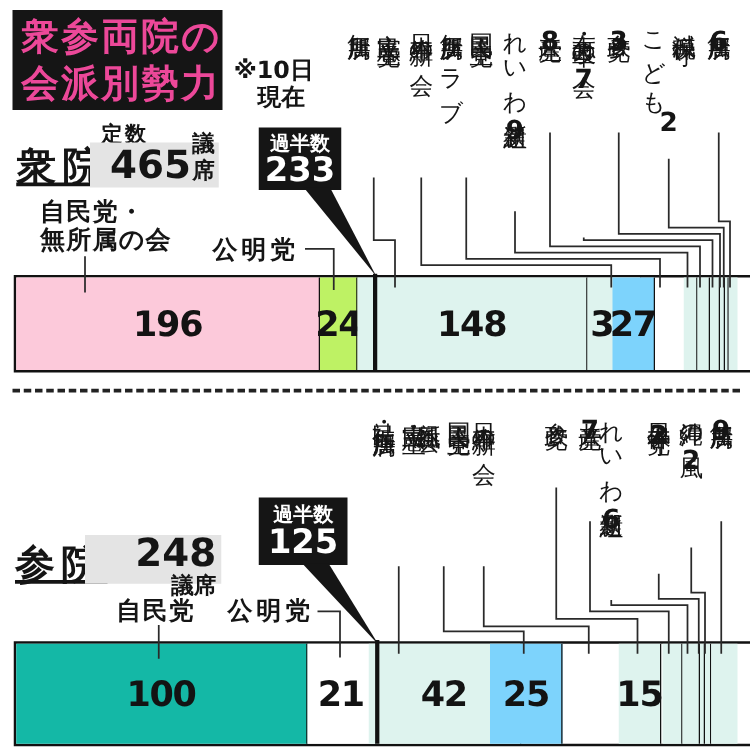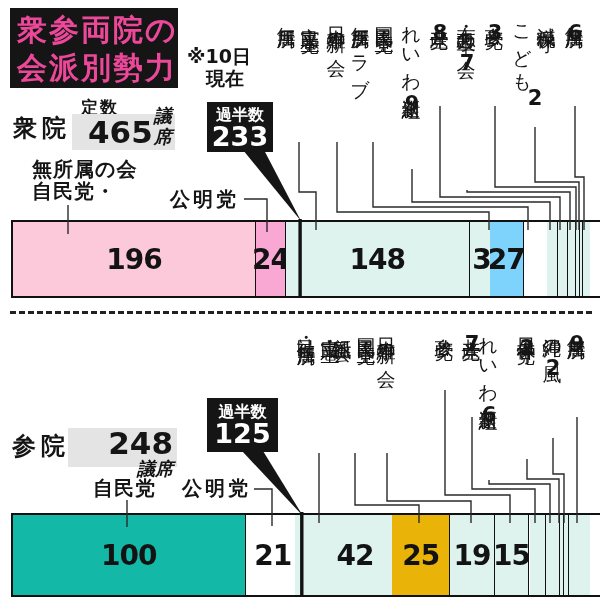--- a/index.html
+++ b/index.html
@@ -10,7 +10,7 @@
     padding:3px 0 0 7px;box-sizing:border-box;}
   .note{position:absolute;left:187px;top:45px;font-size:19px;font-weight:700;line-height:22px;}
   .note .indent{margin-left:19px;}
-  .house{position:absolute;font-size:24px;font-weight:800;letter-spacing:5px;}
+  .house{position:absolute;font-size:32px;font-weight:800;letter-spacing:5px;text-decoration:underline;}
   .house0{left:13px;top:112px;}
   .house1{left:12px;top:430px;}
   .cap-prefix{position:absolute;left:81px;top:96px;font-size:17px;font-weight:700;letter-spacing:2px;}

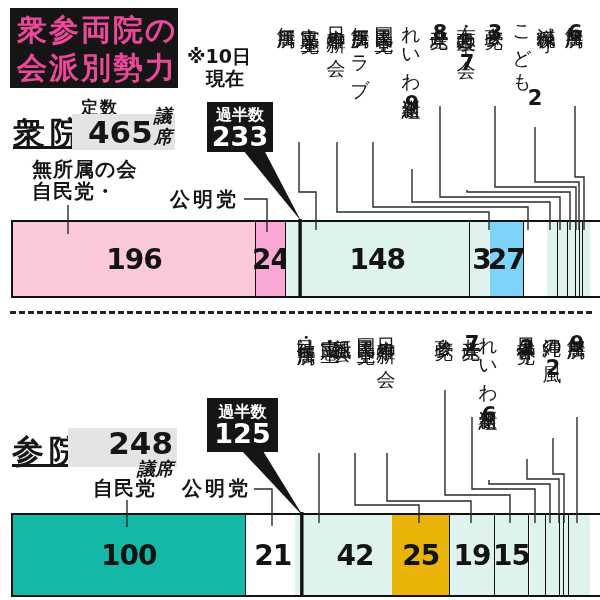--- a/index.html
+++ b/index.html
@@ -19,7 +19,7 @@
   .cap0{left:72px;top:114px;width:103px;height:36px;}
   .cap1{left:68px;top:428px;width:109px;height:39px;flex-direction:column;}
   .cap-num{font-size:31px;font-weight:800;line-height:30px;letter-spacing:0px;}
-  .cap-unit{font-size:18px;font-weight:700;line-height:21px;margin-left:1px;font-style:italic;}
+  .cap-unit{font-size:18px;font-weight:700;line-height:21px;margin-left:1px;}
   .maj-box{position:absolute;background:#151515;color:#ffffff;text-align:center;box-sizing:border-box;}
   .maj0{left:207px;top:102px;width:66px;height:50px;padding-top:4px;}
   .maj1{left:207px;top:398px;width:71px;height:54px;padding-top:5px;}

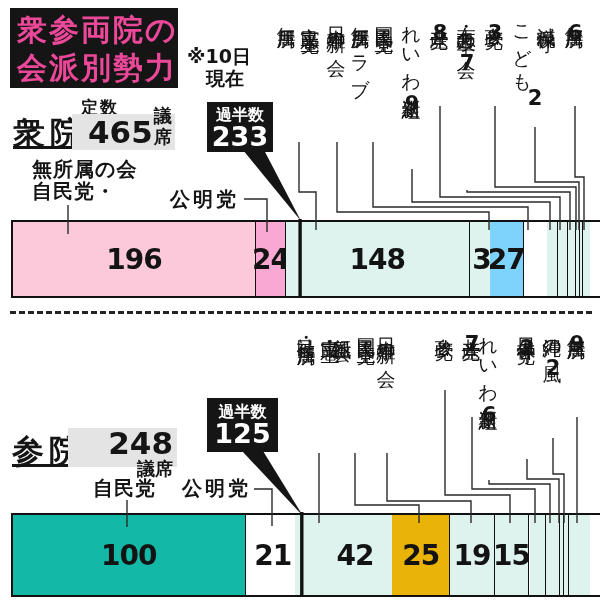--- a/index.html
+++ b/index.html
@@ -105,8 +105,8 @@
         <div class="seg" style="left: 569.6px; width: 7.4px; background: rgb(222, 243, 238); border-right: none;"></div>
       </div>
       <div class="hlabel" style="left: 32px; top: 158px;">
+        <div>自民党・</div>
         <div>無所属の会</div>
-        <div>自民党・</div>
       </div>
       <div class="hlabel" style="left: 170px; top: 188px; letter-spacing: 3px;">
         <div>公明党</div>

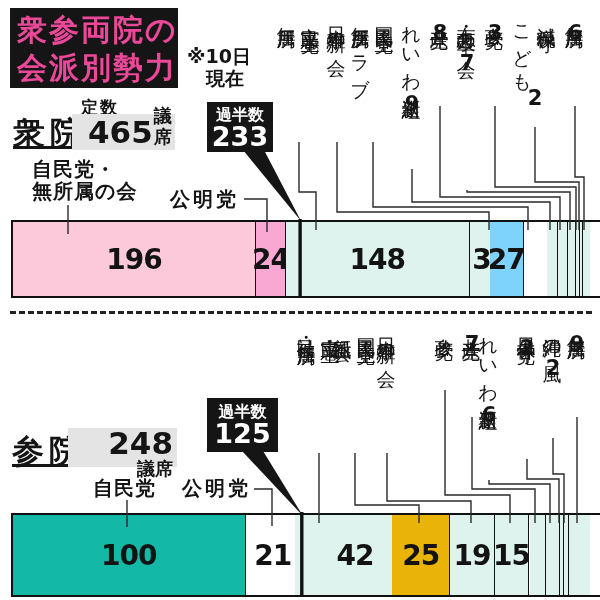--- a/index.html
+++ b/index.html
@@ -85,7 +85,7 @@
         <div class="seg" style="left: 0px; width: 243.2px; background: rgb(252, 201, 218);">
           <span class="segnum">196</span>
         </div>
-        <div class="seg" style="left: 243.2px; width: 29.8px; background: #f9a8d4; text-align: center;">
+        <div class="seg" style="left: 243.2px; width: 29.8px; background: #bef264; text-align: center;">
           <span class="segnum">24</span>
         </div>
         <div class="seg" style="left: 273px; width: 183.6px; background: rgb(222, 243, 238);">

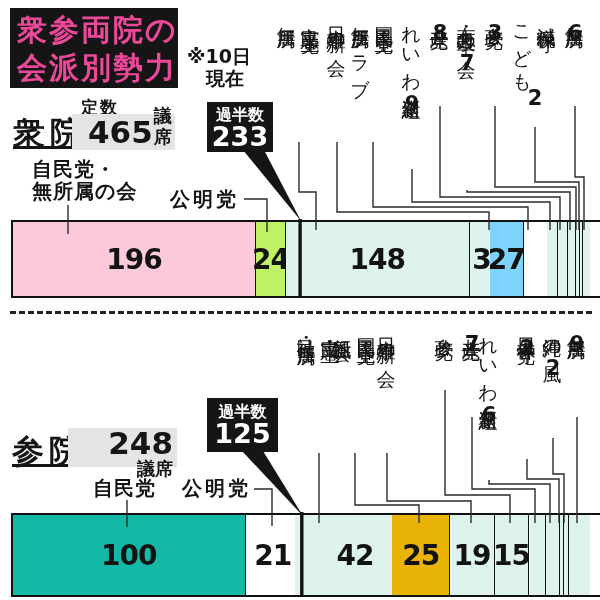--- a/index.html
+++ b/index.html
@@ -177,7 +177,7 @@
         <div class="seg" style="left: 281.5px; width: 122px; background: rgb(222, 243, 238);">
           <span class="segnum">42</span>
         </div>
-        <div class="seg" style="left: 379.2px; width: 58.2px; background: #eab308;">
+        <div class="seg" style="left: 379.2px; width: 58.2px; background: #7dd3fc;">
           <span class="segnum">25</span>
         </div>
         <div class="seg" style="left: 437.4px; width: 44.2px; background: rgb(222, 243, 238);">

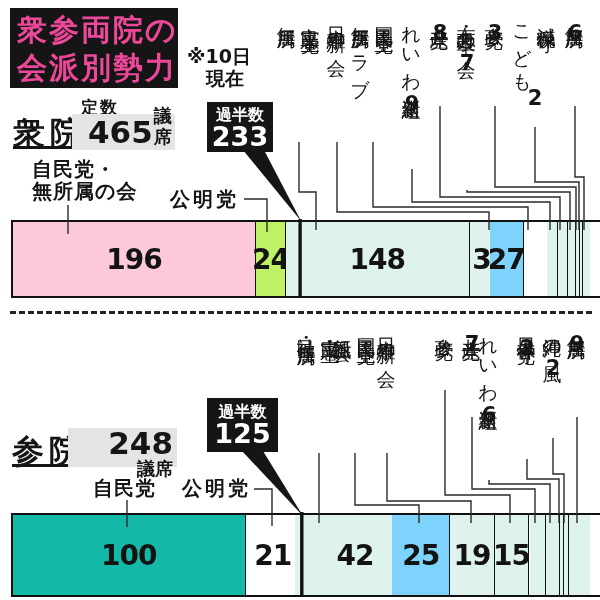--- a/index.html
+++ b/index.html
@@ -180,9 +180,6 @@
         <div class="seg" style="left: 379.2px; width: 58.2px; background: #7dd3fc;">
           <span class="segnum">25</span>
         </div>
-        <div class="seg" style="left: 437.4px; width: 44.2px; background: rgb(222, 243, 238);">
-          <span class="segnum">19</span>
-        </div>
         <div class="seg" style="left: 481.6px; width: 34.9px; background: rgb(222, 243, 238);">
           <span class="segnum">15</span>
         </div>

